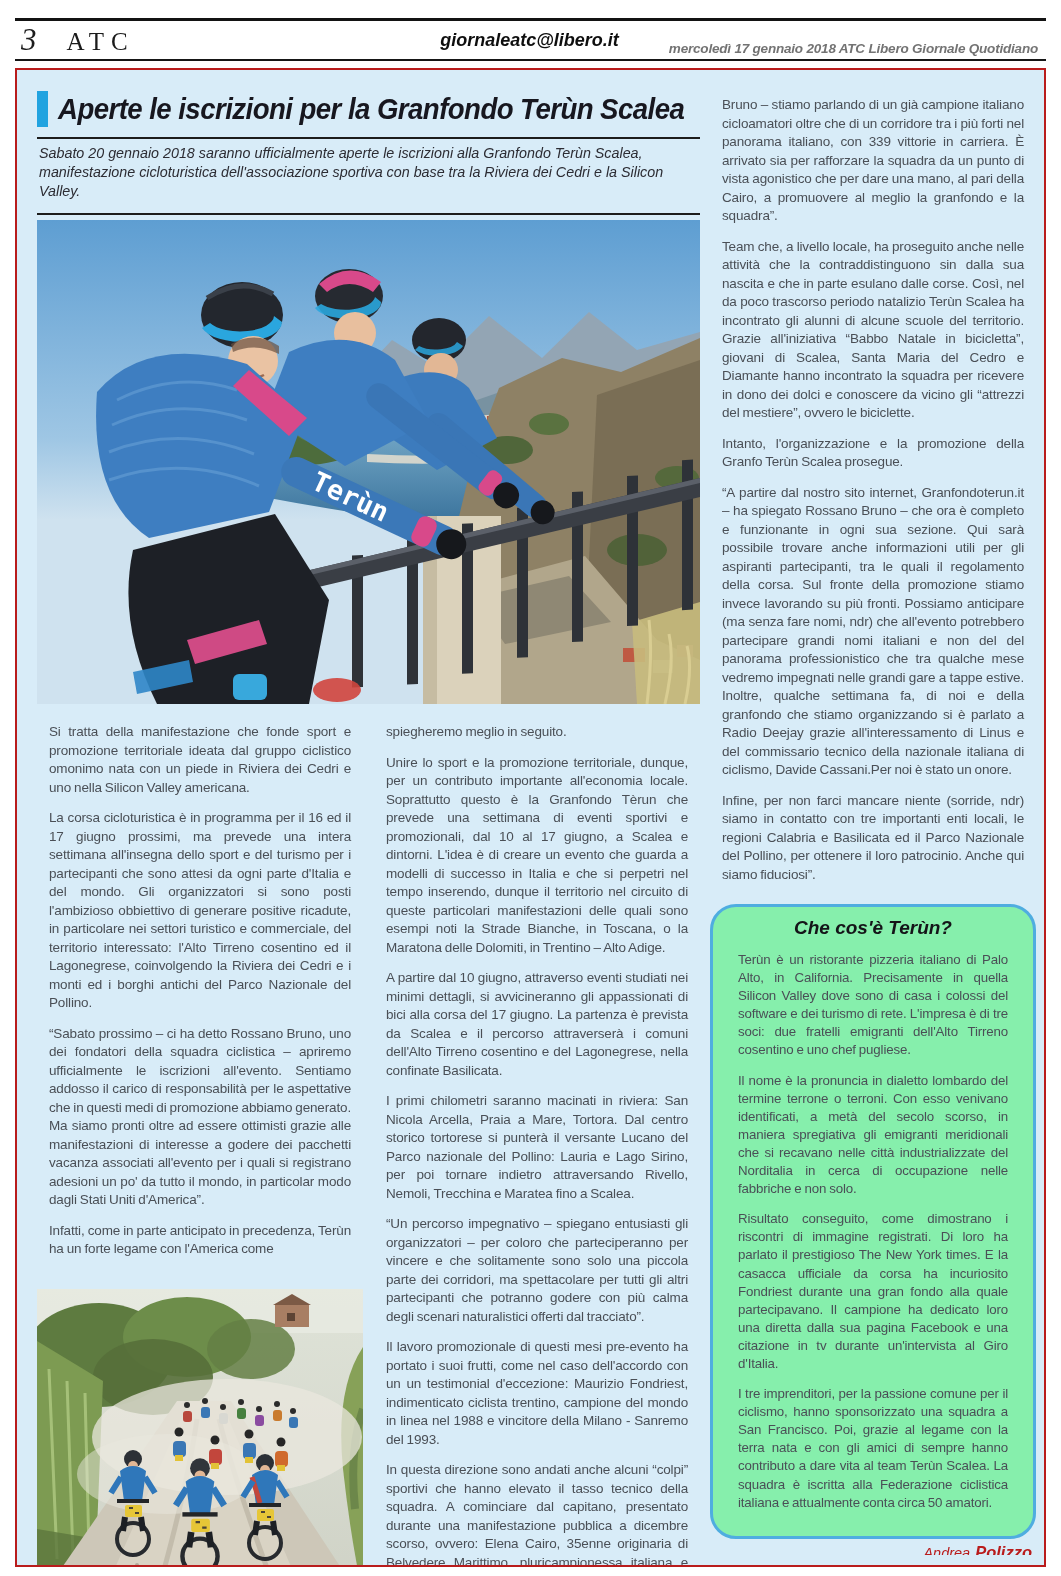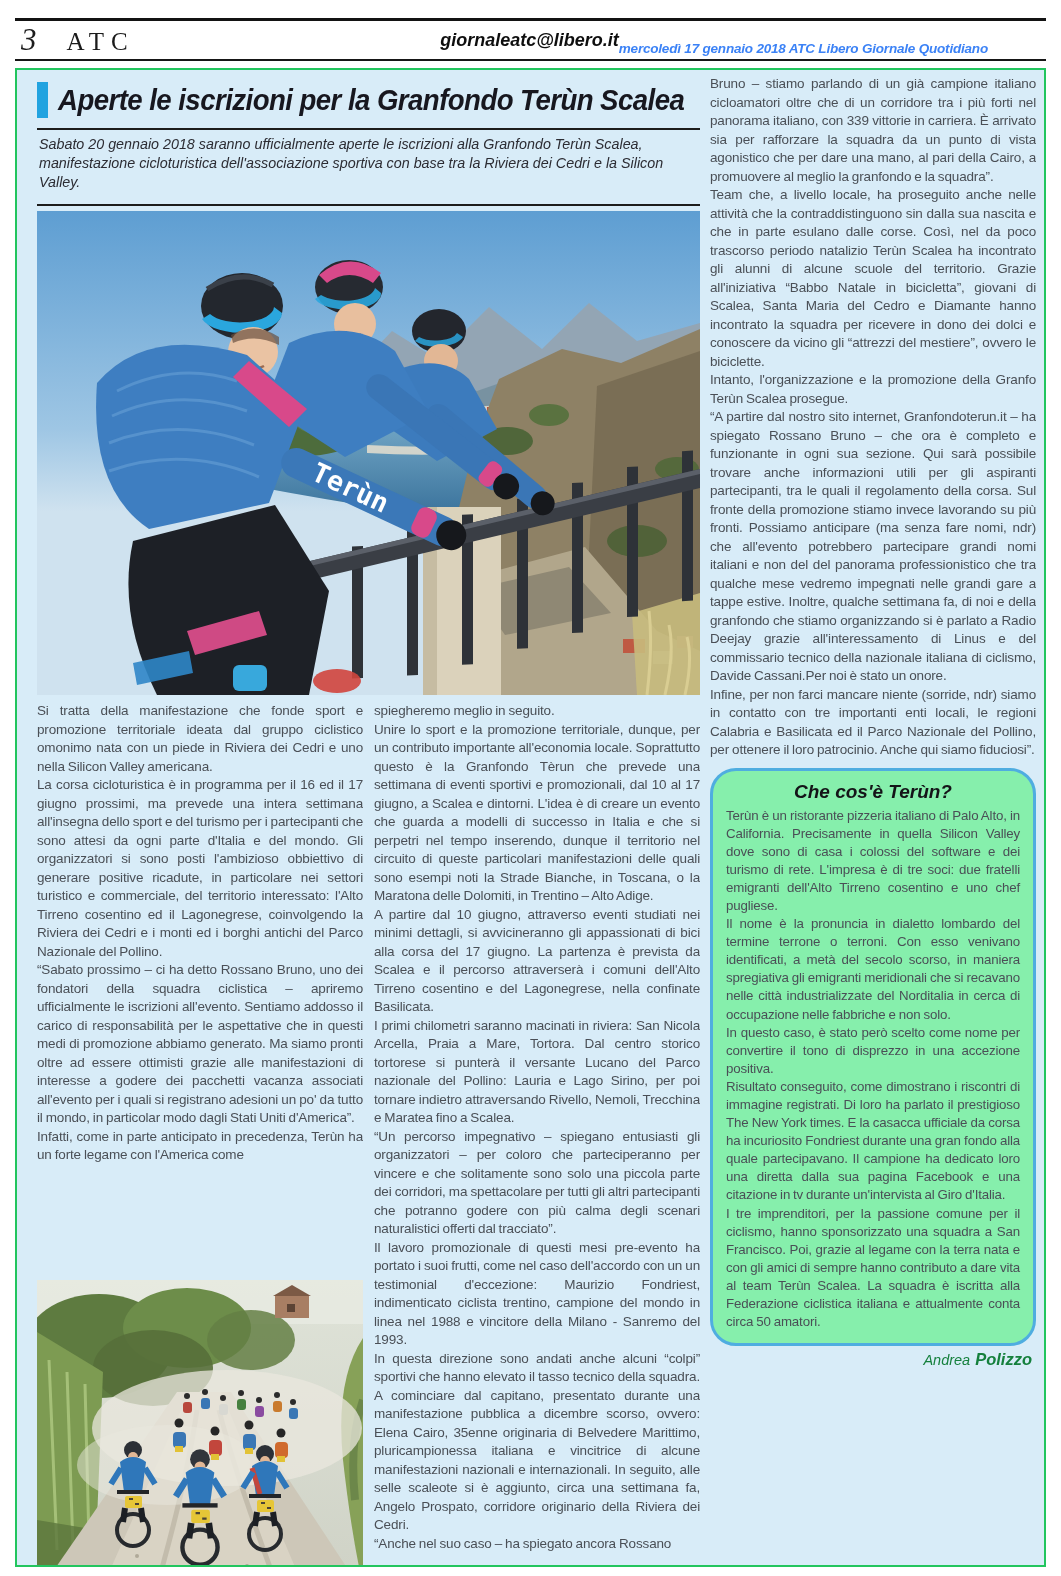--- a/index.html
+++ b/index.html
@@ -12,7 +12,7 @@
   .pagenum{font-family:"Liberation Serif",serif;font-style:italic;font-size:31px;color:#1d1d1d;line-height:1;}
   .masthead{font-family:Liberation Serif, serif;font-size:25px;letter-spacing:7px;margin-left:30px;color:#1b1b1b;}
   .hdr-mail{flex:0 0 auto;font-style:italic;font-weight:bold;font-size:18px;color:#0e0e0e;}
-  .hdr-date{flex:1;text-align:left;font-style:italic;font-weight:bold;font-size:13.5px;color:#3b82f6;letter-spacing:-0.2px;margin-top:17px;}
+  .hdr-date{flex:1;text-align:right;font-style:italic;font-weight:bold;font-size:13.5px;color:#737373;letter-spacing:-0.2px;margin-top:17px;}
   
   .content{margin-top:7px;height:1499px;background:#d8ecf8;border:2px solid #22c55e;
            box-sizing:border-box;display:flex;gap:10px;padding:5px 8px 10px 20px;overflow:hidden;}

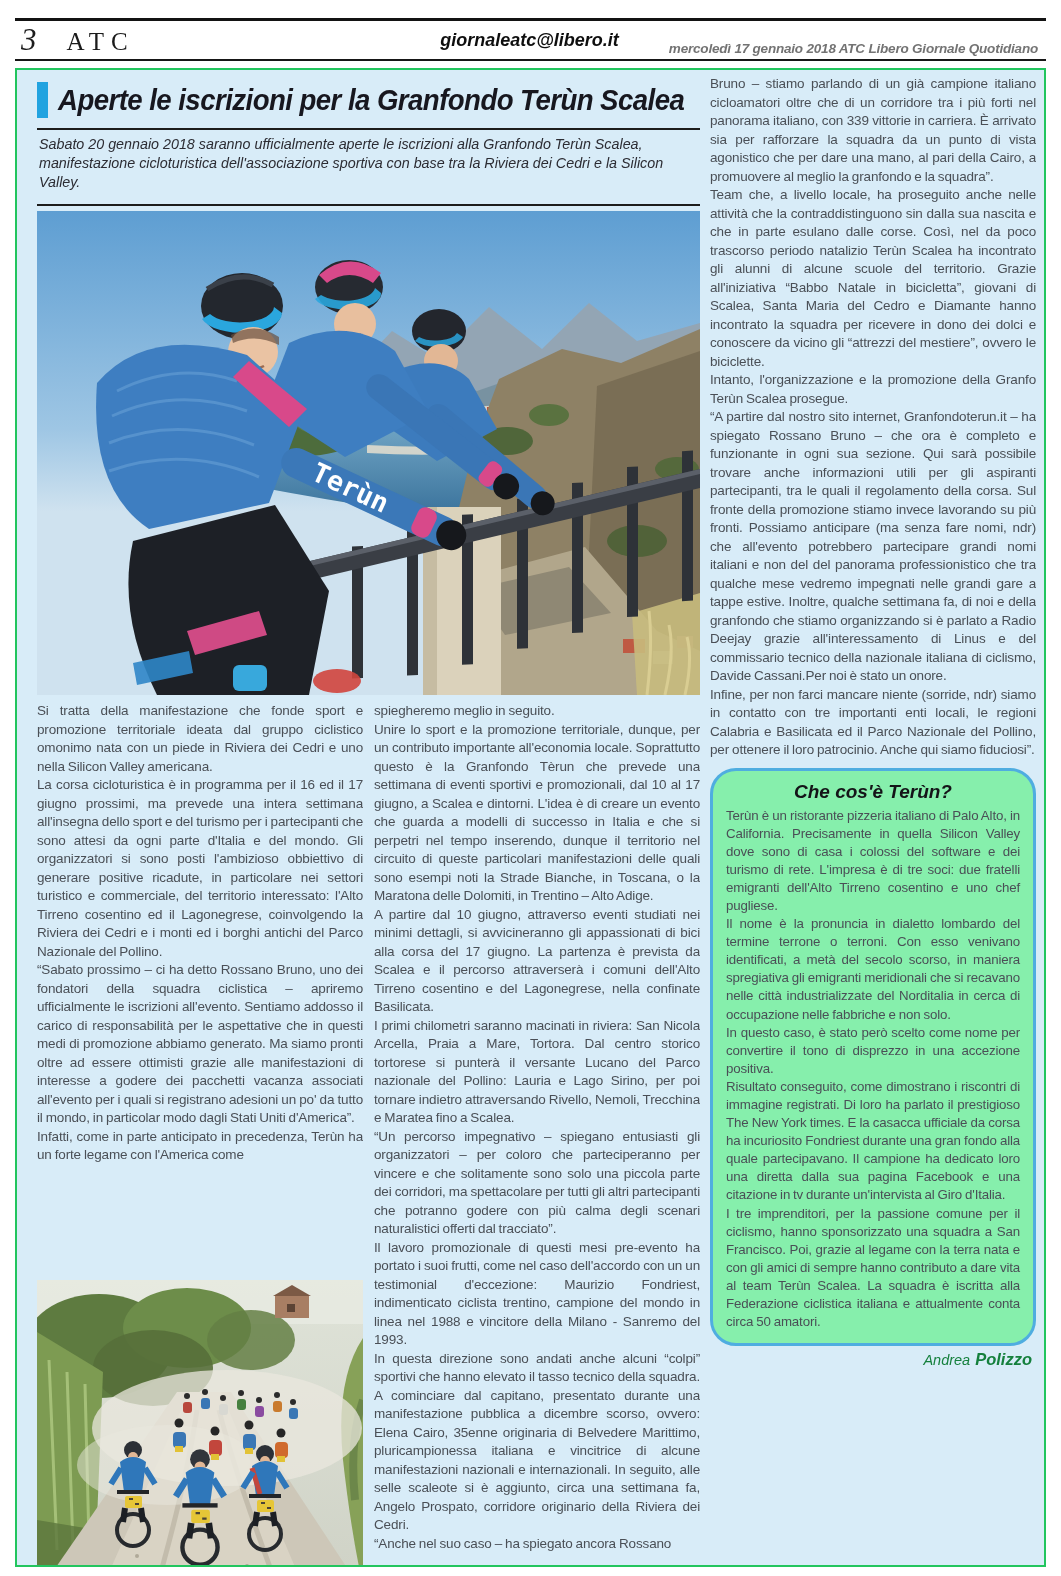--- a/index.html
+++ b/index.html
@@ -14,8 +14,8 @@
   .hdr-mail{flex:0 0 auto;font-style:italic;font-weight:bold;font-size:18px;color:#0e0e0e;}
   .hdr-date{flex:1;text-align:right;font-style:italic;font-weight:bold;font-size:13.5px;color:#737373;letter-spacing:-0.2px;margin-top:17px;}
   
-  .content{margin-top:7px;height:1499px;background:#d8ecf8;border:2px solid #22c55e;
-           box-sizing:border-box;display:flex;gap:10px;padding:5px 8px 10px 20px;overflow:hidden;}
+  .content{margin-top:7px;height:1499px;background:#d8ecf8;border:2px solid #b91c1c;
+           box-sizing:border-box;display:flex;gap:10px;padding:14px 8px 10px 20px;overflow:hidden;}
   .left-zone{width:663px;flex:none;}
   .right-zone{width:326px;flex:none;display:flex;flex-direction:column;overflow:hidden;}
   

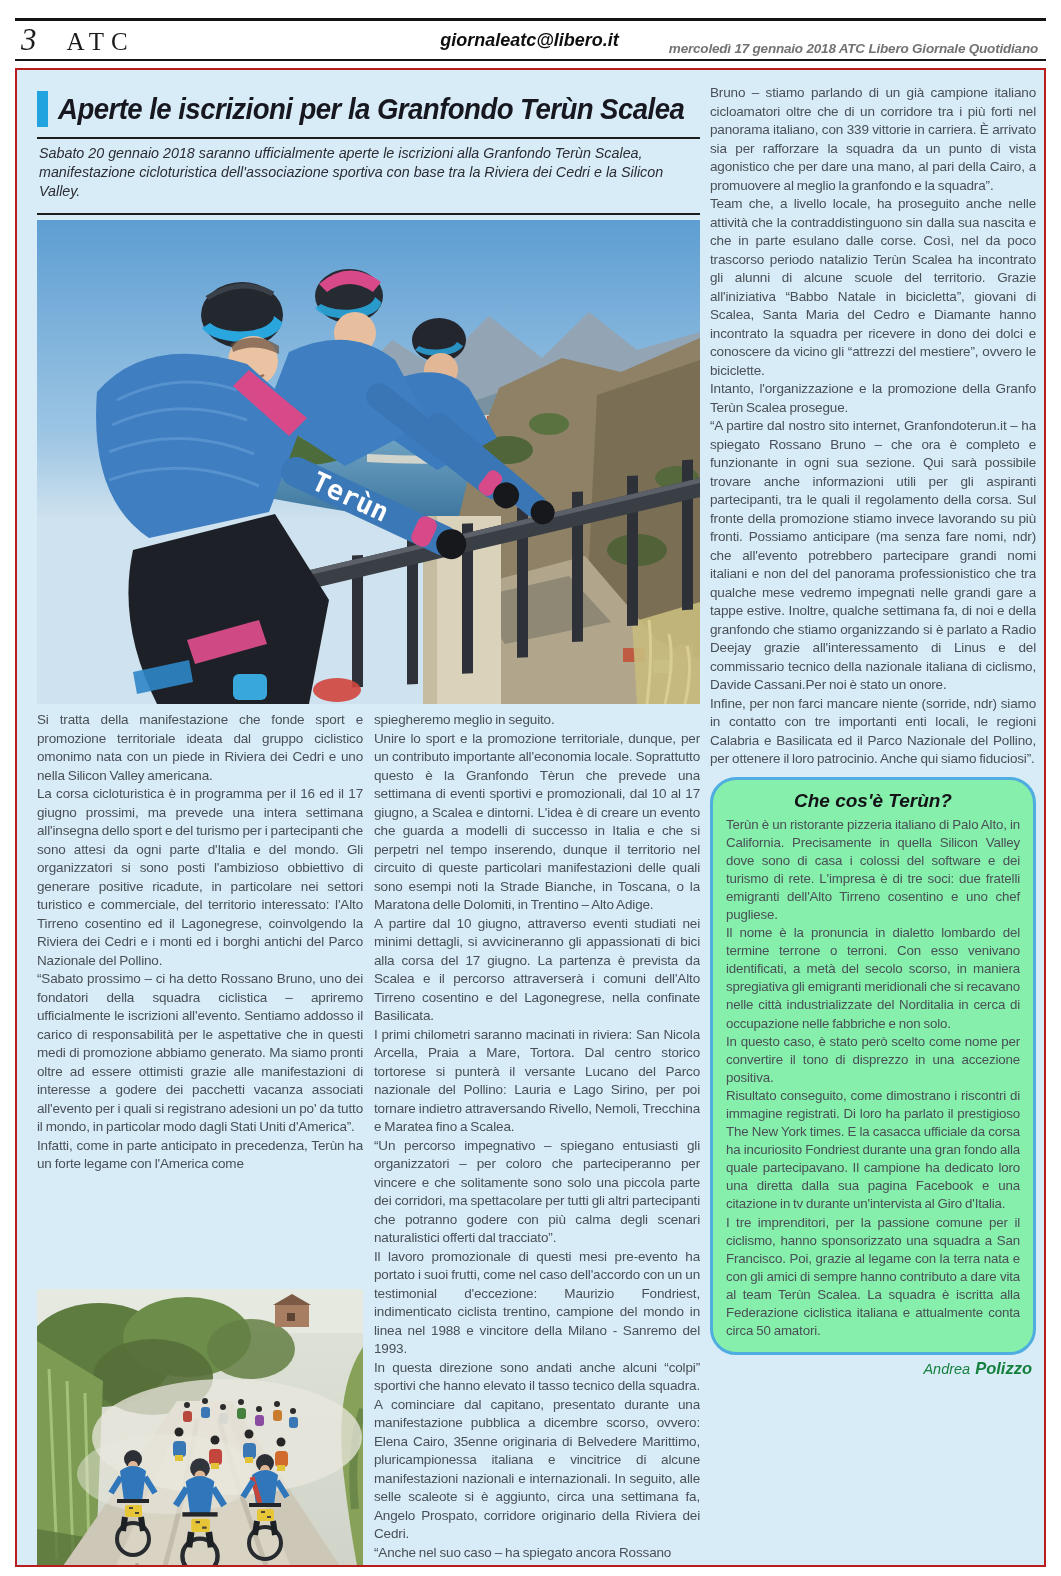--- a/index.html
+++ b/index.html
@@ -33,7 +33,7 @@
   .cols{display:flex;gap:11px;height:886px;overflow:hidden;}
   .col{width:326px;overflow:hidden;}
   .col.first{position:relative;}
-  .coltext p{margin:0;text-align:justify;font-size:13.5px;line-height:18.5px;color:#4a4f56;
+  .coltext p{margin:12px;text-align:justify;font-size:13.5px;line-height:18.5px;color:#4a4f56;
              letter-spacing:-0.15px;word-spacing:-0.6px;}
   
   .infobox{border:3px solid #4fade0;border-radius:26px;background:#86efac;

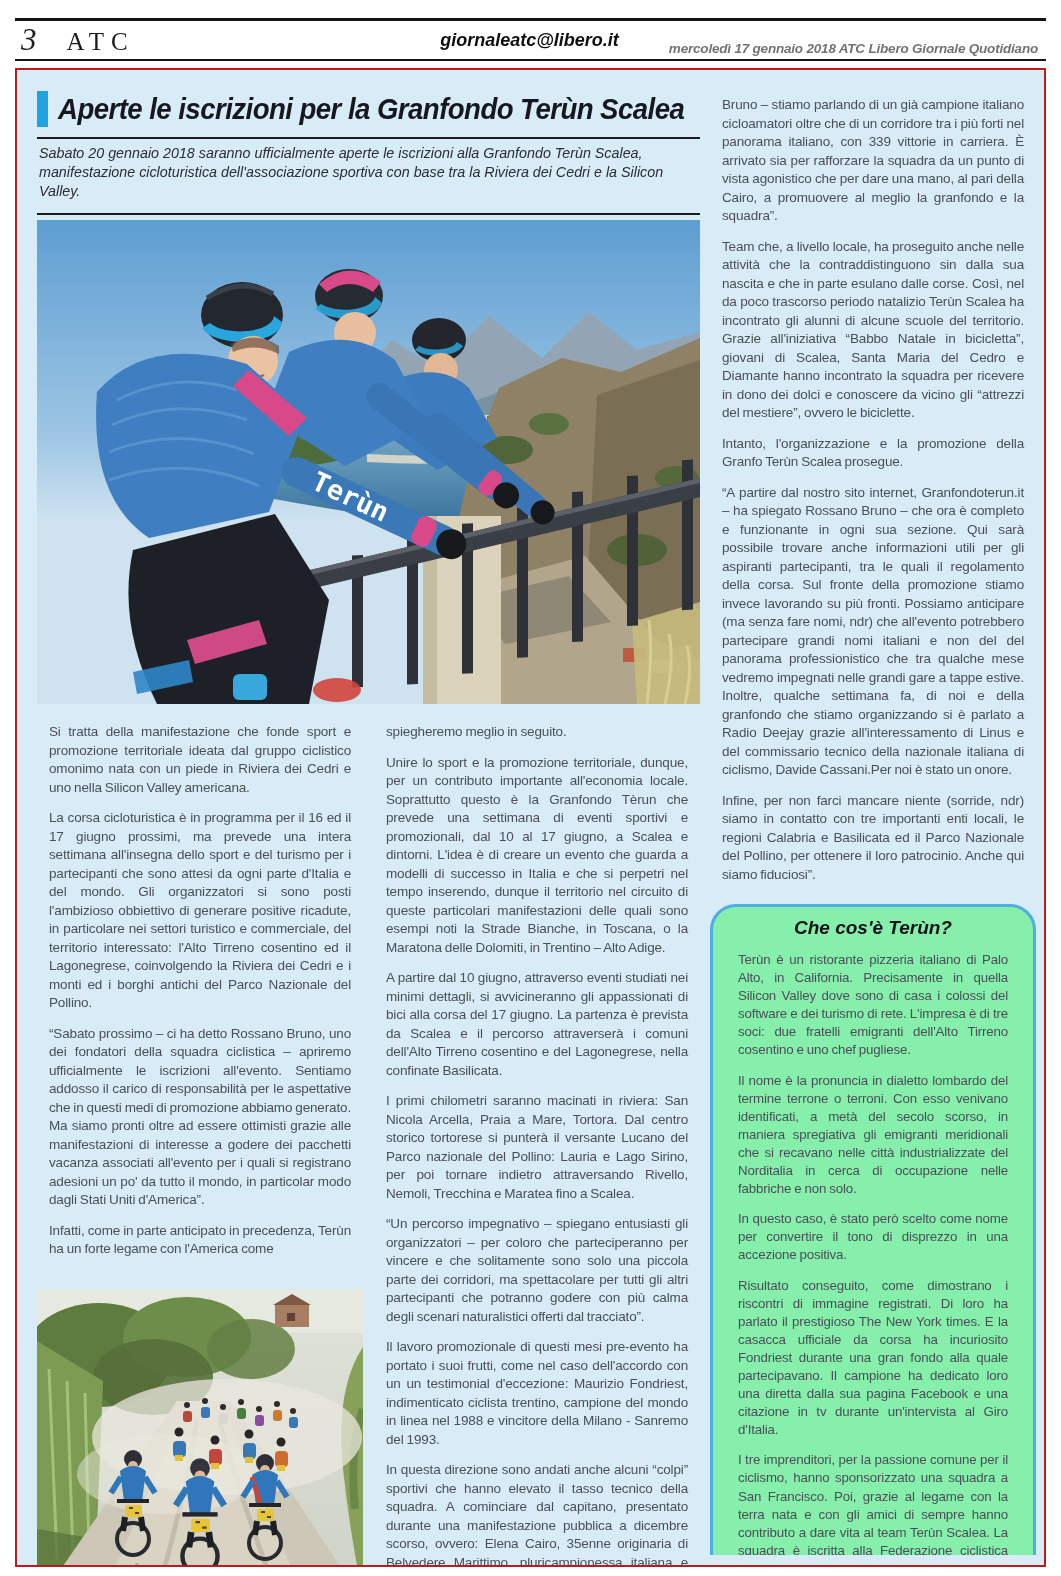--- a/index.html
+++ b/index.html
@@ -355,7 +355,6 @@
         <div class="coltext">
             <p>Terùn è un ristorante pizzeria italiano di Palo Alto, in California. Precisamente in quella Silicon Valley dove sono di casa i colossi del software e dei turismo di rete. L'impresa è di tre soci: due fratelli emigranti dell'Alto Tirreno cosentino e uno chef pugliese.</p>
             <p>Il nome è la pronuncia in dialetto lombardo del termine terrone o terroni. Con esso venivano identificati, a metà del secolo scorso, in maniera spregiativa gli emigranti meridionali che si recavano nelle città industrializzate del Norditalia in cerca di occupazione nelle fabbriche e non solo.</p>
-            <p>In questo caso, è stato però scelto come nome per convertire il tono di disprezzo in una accezione positiva.</p>
             <p>Risultato conseguito, come dimostrano i riscontri di immagine registrati. Di loro ha parlato il prestigioso The New York times. E la casacca ufficiale da corsa ha incuriosito Fondriest durante una gran fondo alla quale partecipavano. Il campione ha dedicato loro una diretta dalla sua pagina Facebook e una citazione in tv durante un'intervista al Giro d'Italia.</p>
             <p>I tre imprenditori, per la passione comune per il ciclismo, hanno sponsorizzato una squadra a San Francisco. Poi, grazie al legame con la terra nata e con gli amici di sempre hanno contributo a dare vita al team Terùn Scalea. La squadra è iscritta alla Federazione ciclistica italiana e attualmente conta circa 50 amatori.</p>
           </div>

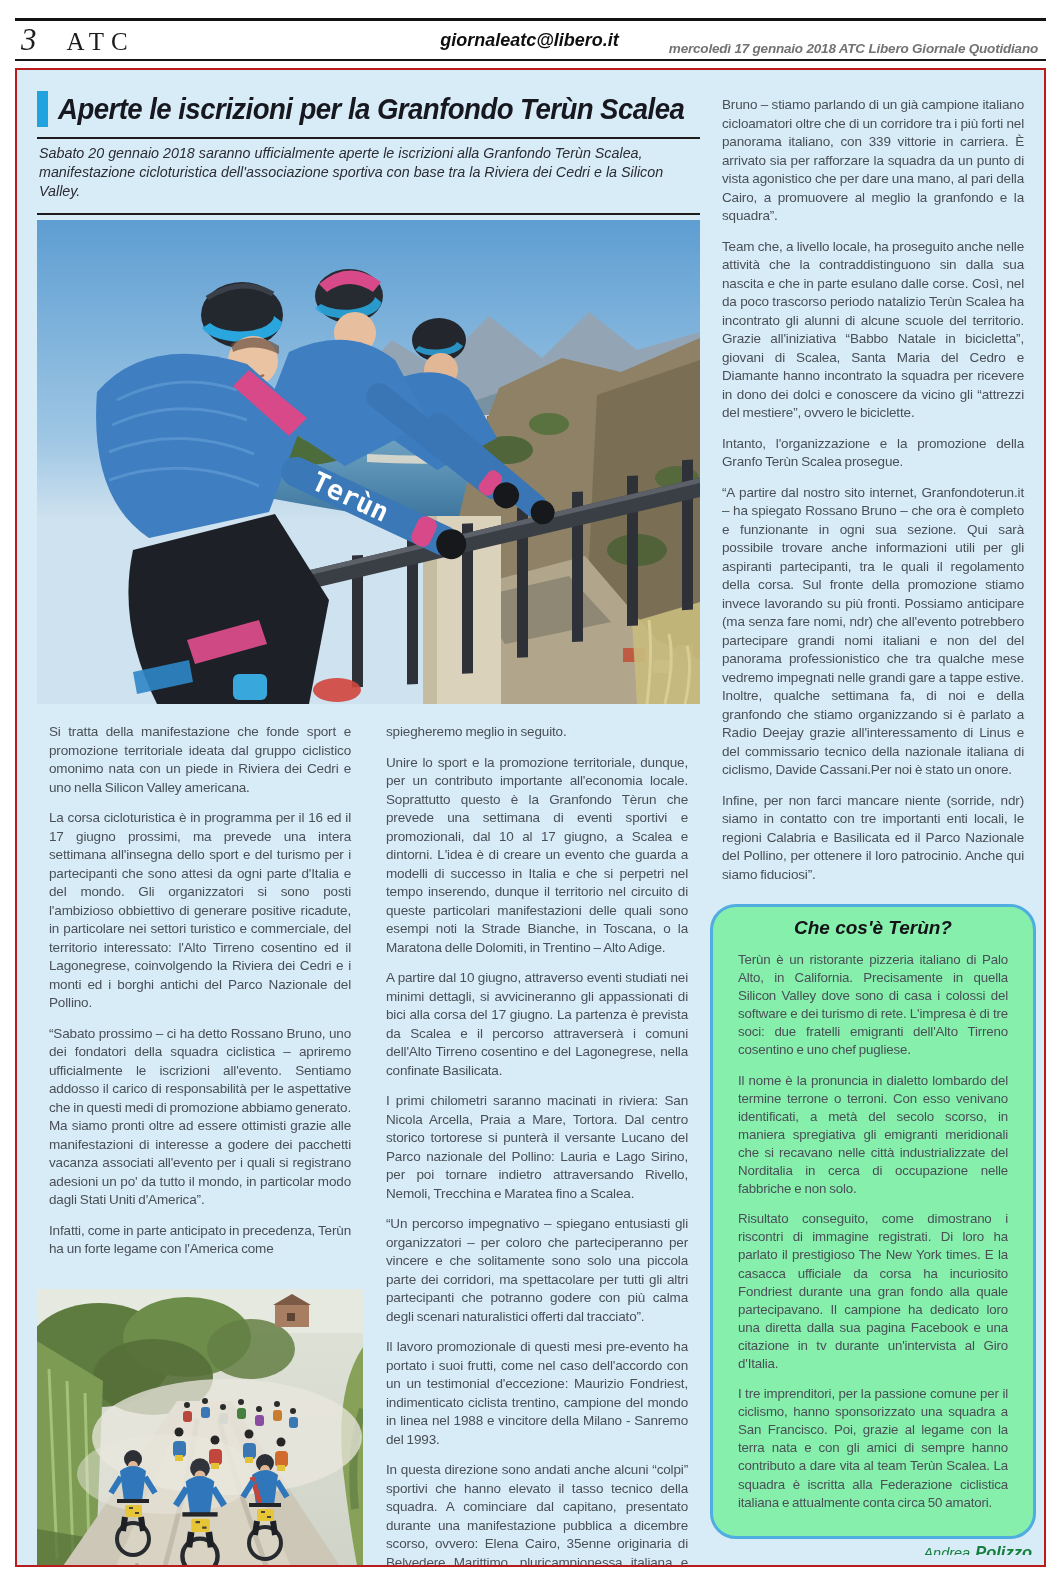--- a/index.html
+++ b/index.html
@@ -40,7 +40,7 @@
            padding:8px 13px 12px 13px;margin-top:8px;}
   .infobox h2{text-align:center;font-style:italic;font-size:19px;margin:2px 0 4px 0;color:#141418;}
   .infobox .coltext p{font-size:13.3px;line-height:18.1px;}
-  .byline{text-align:right;margin-top:4px;padding-right:4px;font-style:italic;color:#15803d;}
+  .byline{text-align:right;margin-top:4px;padding-right:4px;font-style:italic;color:#b91c1c;}
   .by-first{font-size:14.5px;}
   .by-last{font-size:16.5px;font-weight:bold;margin-left:5px;}
 </style>

